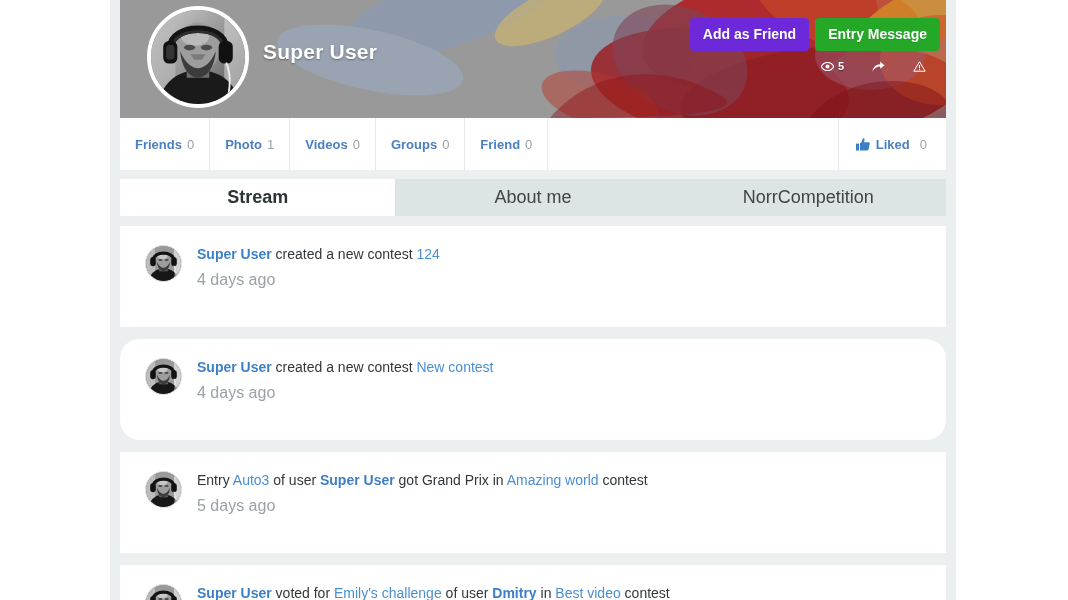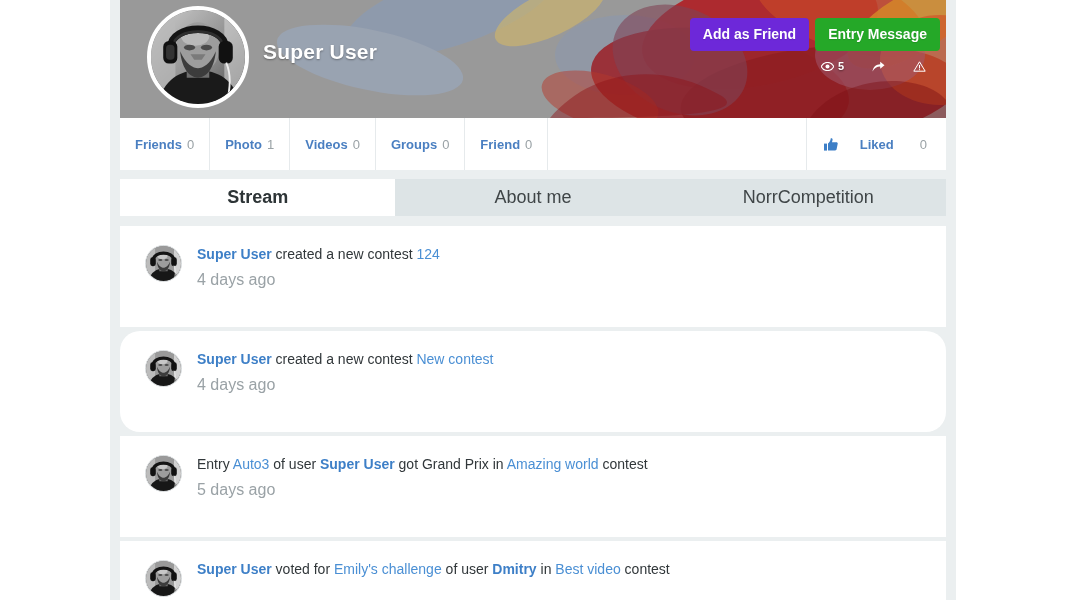--- a/index.html
+++ b/index.html
@@ -150,7 +150,7 @@
     color: #4a7fc1;
     font-weight: bold;
     cursor: pointer;
-    gap: 22px;
+    gap: 6px;
   }
   .liked .num { color: #9aa2a6; font-weight: normal; margin-left: 4px; }
   .liked svg { display: block; }

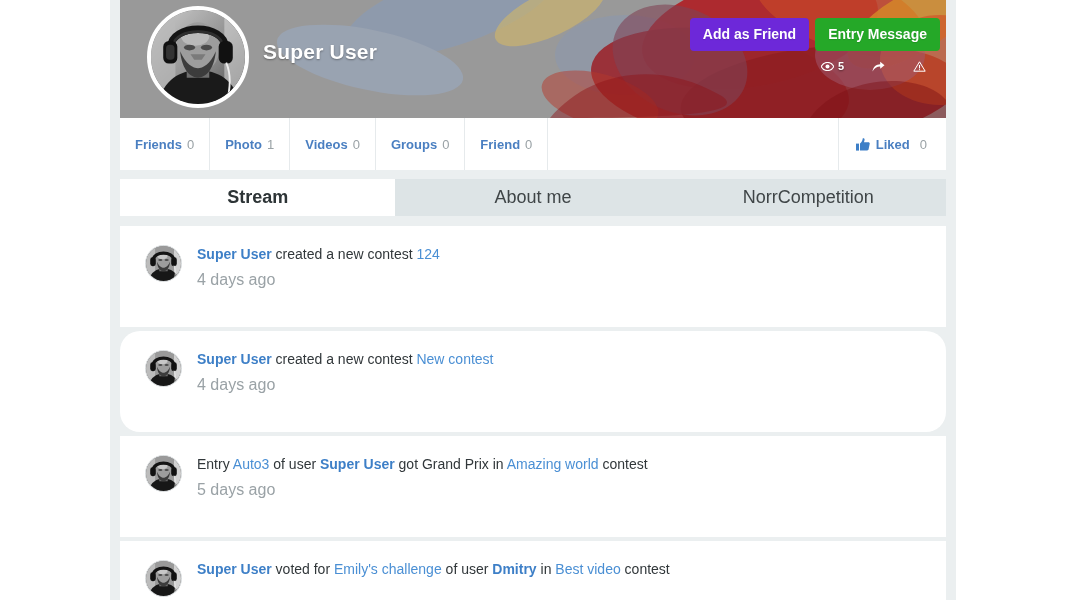--- a/index.html
+++ b/index.html
@@ -182,7 +182,7 @@
   .stream { margin: 0 10px; padding-top: 10px; }
   .stream-card {
     background: #ffffff;
-    margin-bottom: 4px;
+    margin-bottom: 12px;
     padding: 17px 18px 18px 25px;
     box-sizing: border-box;
     display: flex;

